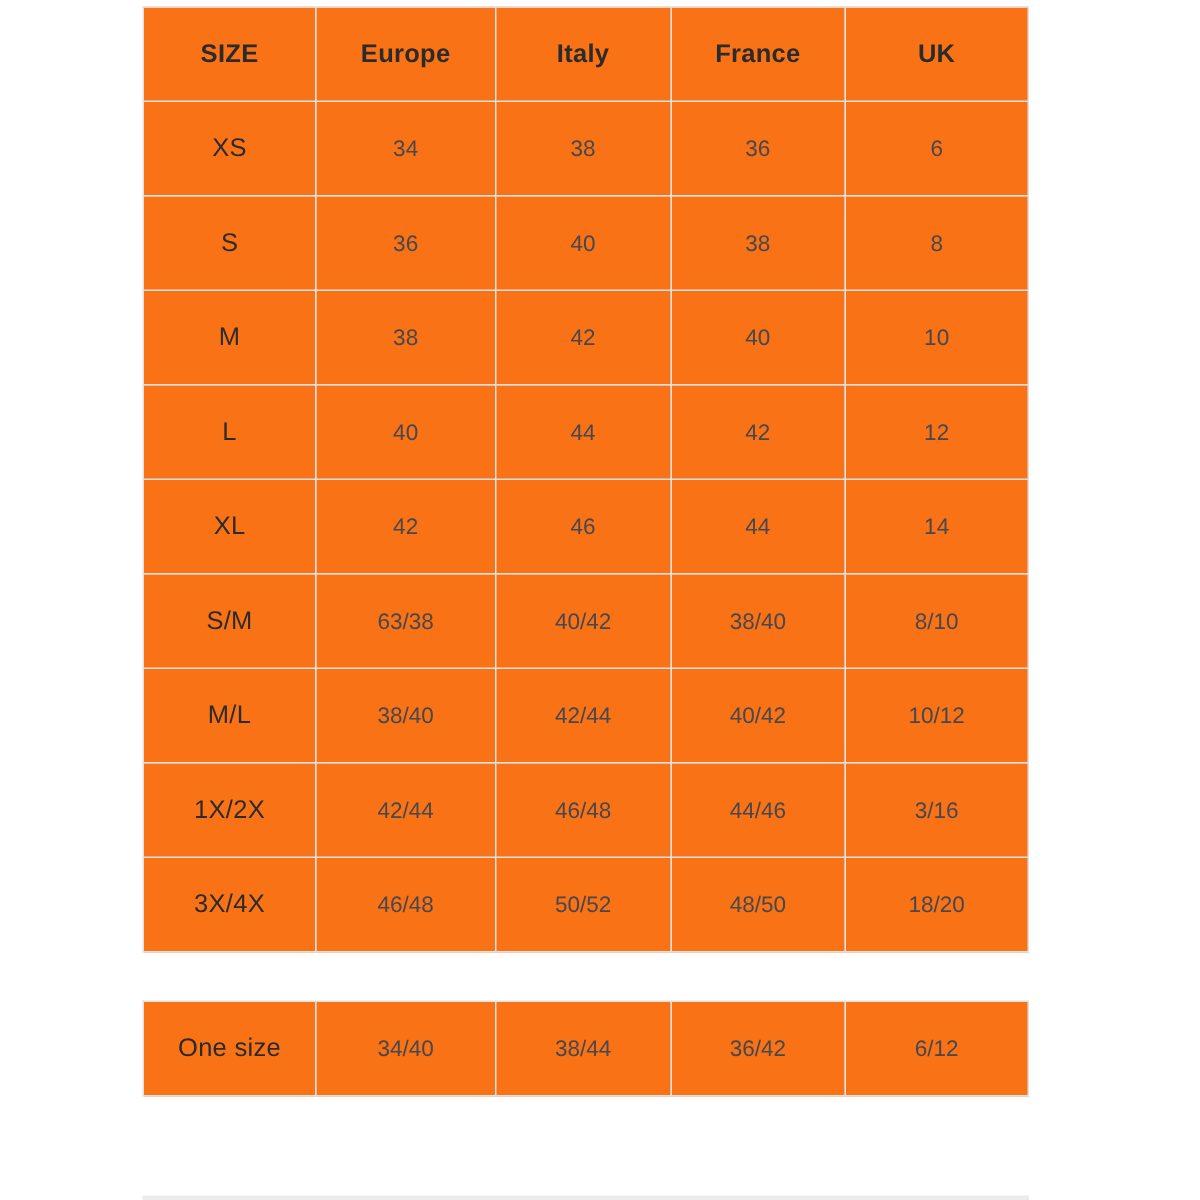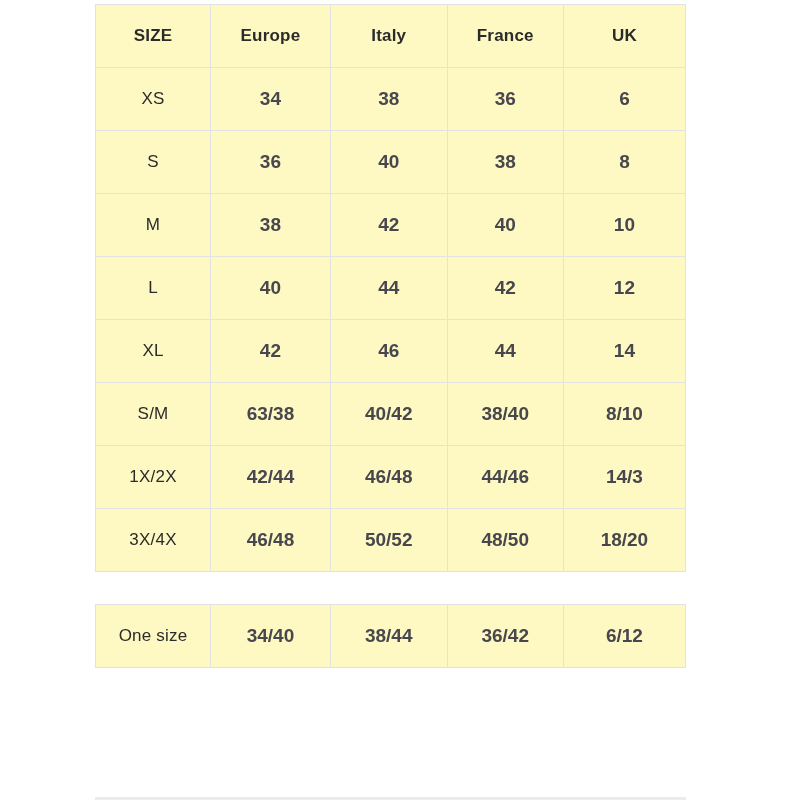--- a/index.html
+++ b/index.html
@@ -32,7 +32,7 @@
     border: 1px solid #e2e2e2;
     text-align: center;
     vertical-align: middle;
-    background: #fef9c3;
+    background: #f97316;
     height: 62px;
     padding: 0;
   }

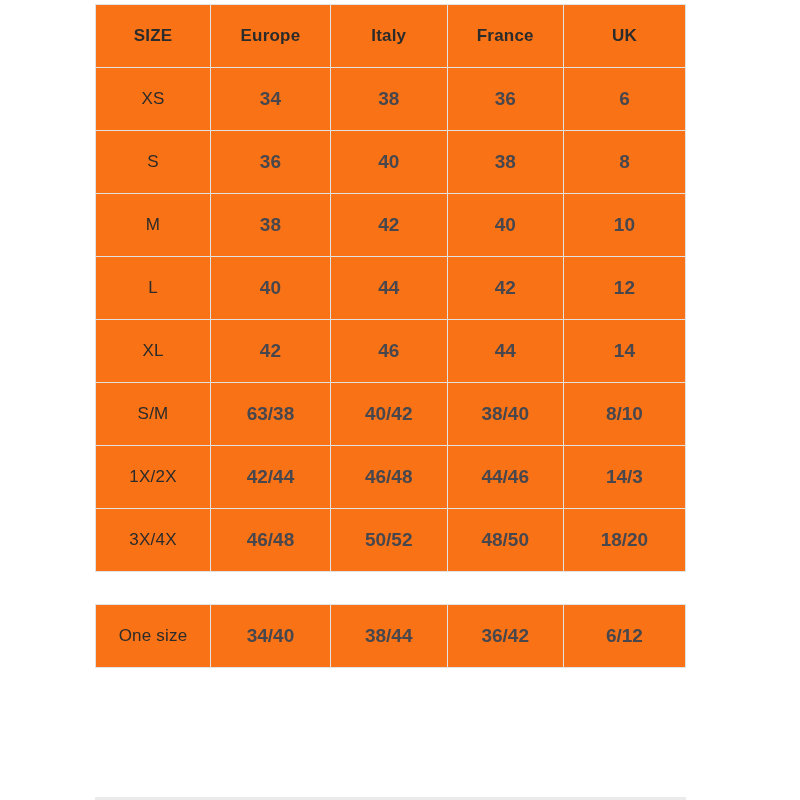--- a/index.html
+++ b/index.html
@@ -49,8 +49,8 @@
     letter-spacing: 0.2px;
   }
   td.value-cell {
-    font-size: 19px;
-    font-weight: 700;
+    font-size: 15px;
+    font-weight: 400;
     color: #47474d;
   }
   table.secondary {

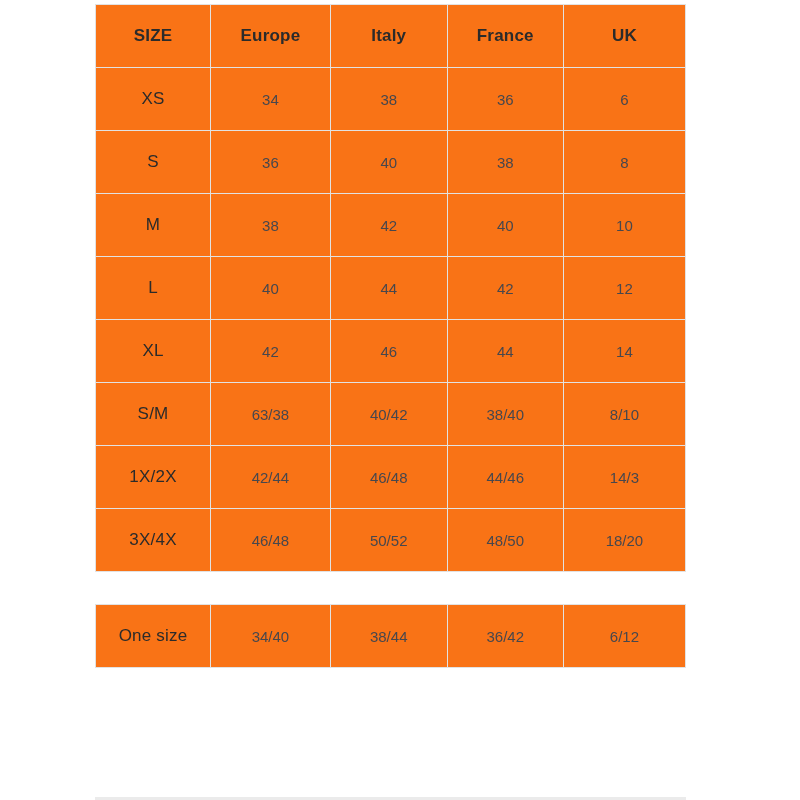--- a/index.html
+++ b/index.html
@@ -133,6 +133,13 @@
             <td class="value-cell">8/10</td>
           </tr>
           <tr>
+            <td class="size-cell">M/L</td>
+            <td class="value-cell">38/40</td>
+            <td class="value-cell">42/44</td>
+            <td class="value-cell">40/42</td>
+            <td class="value-cell">10/12</td>
+          </tr>
+          <tr>
             <td class="size-cell">1X/2X</td>
             <td class="value-cell">42/44</td>
             <td class="value-cell">46/48</td>

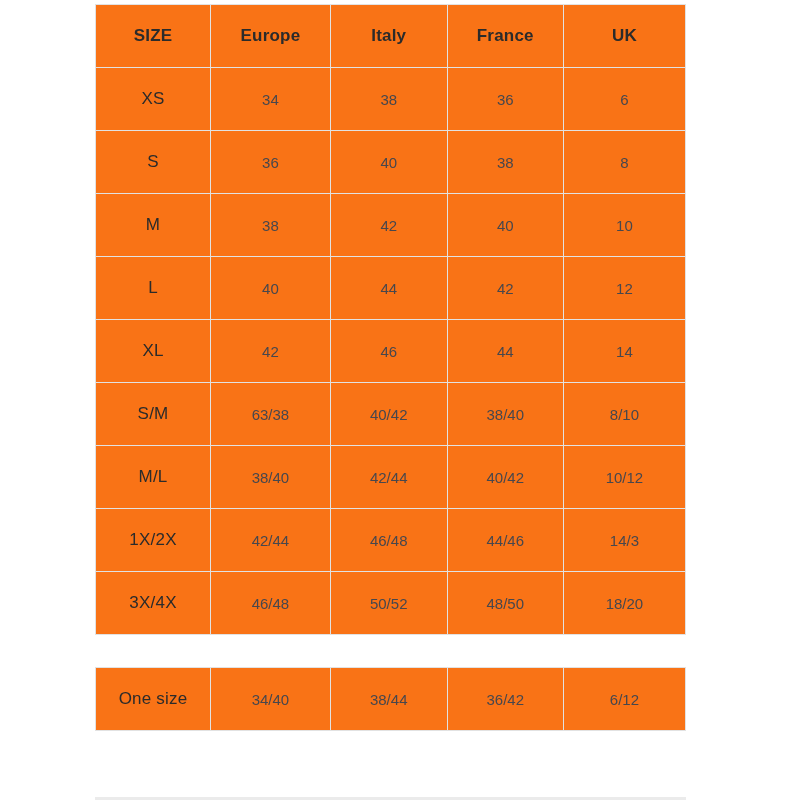--- a/index.html
+++ b/index.html
@@ -144,7 +144,7 @@
             <td class="value-cell">42/44</td>
             <td class="value-cell">46/48</td>
             <td class="value-cell">44/46</td>
-            <td class="value-cell">14/3</td>
+            <td class="value-cell">3/16</td>
           </tr>
           <tr>
             <td class="size-cell">3X/4X</td>

